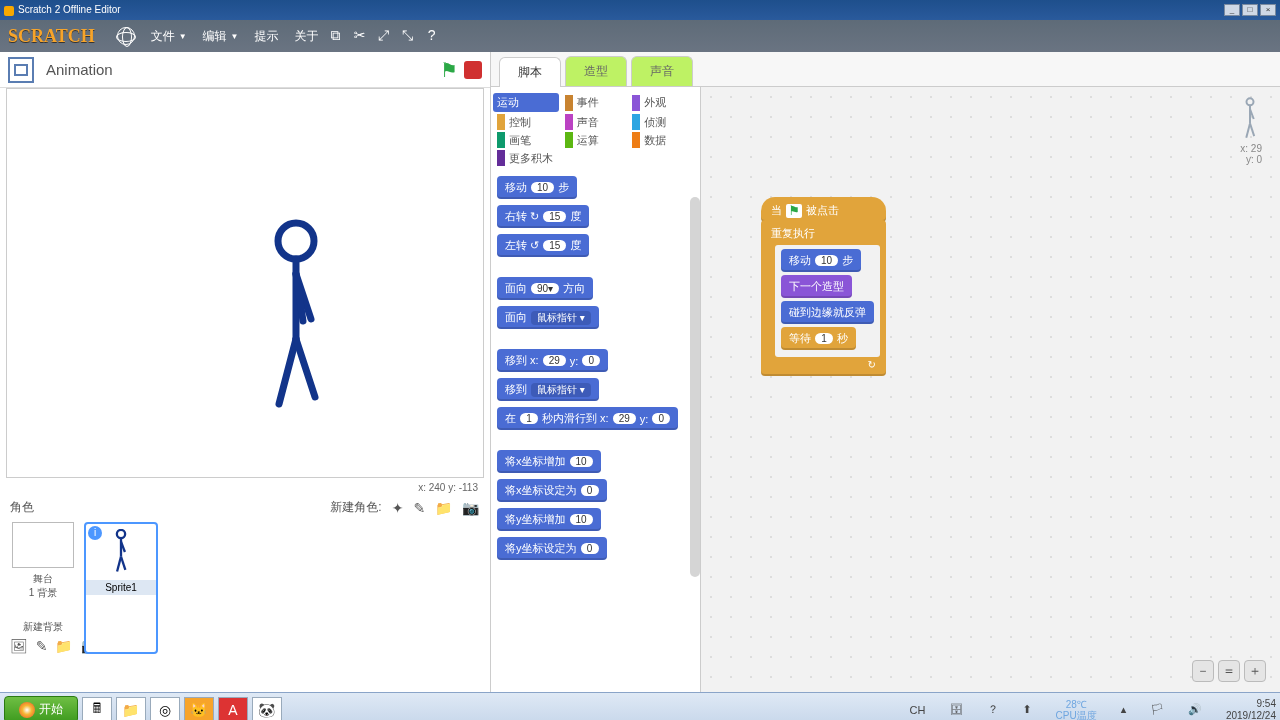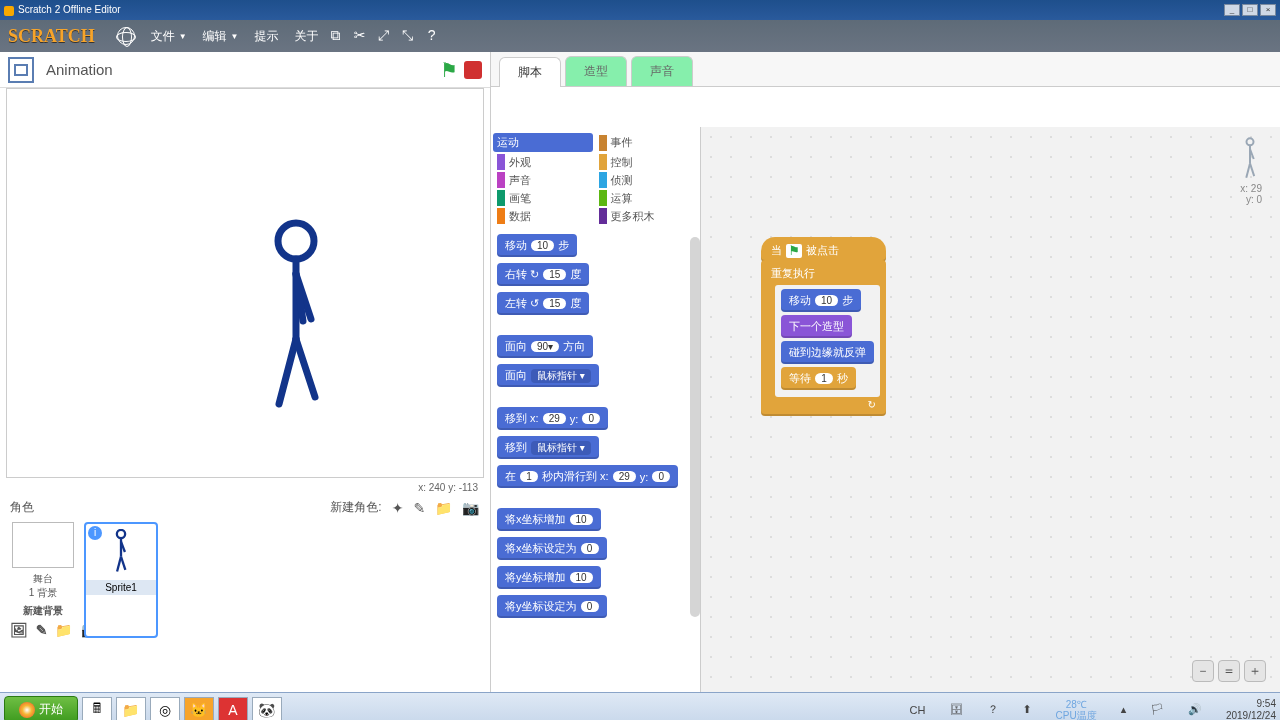--- a/index.html
+++ b/index.html
@@ -51,7 +51,7 @@
 .new-bg { font-size:10px; color:#555; margin-top:4px;font-weight:bold; }
 .new-bg .icons { display:flex; gap:8px; margin-top:4px; font-size:14px; color:#555; }
 
-.right-pane { flex:1; display:flex; flex-direction:column; border-left:1px solid #ccc;gap:40px; }
+.right-pane { flex:1; display:flex; flex-direction:column; border-left:1px solid #ccc; }
 .tabs { display:flex; gap:0; padding:4px 8px 0; background:#f7f7f7; border-bottom:1px solid #ccc; }
 .tab { padding:6px 18px; font-size:12px; color:#666; border:1px solid #ccc; border-bottom:none; border-radius:6px 6px 0 0; background:#86efac; margin-right:4px; }
 .tab.active { background:#fff; color:#333; position:relative; top:1px; }

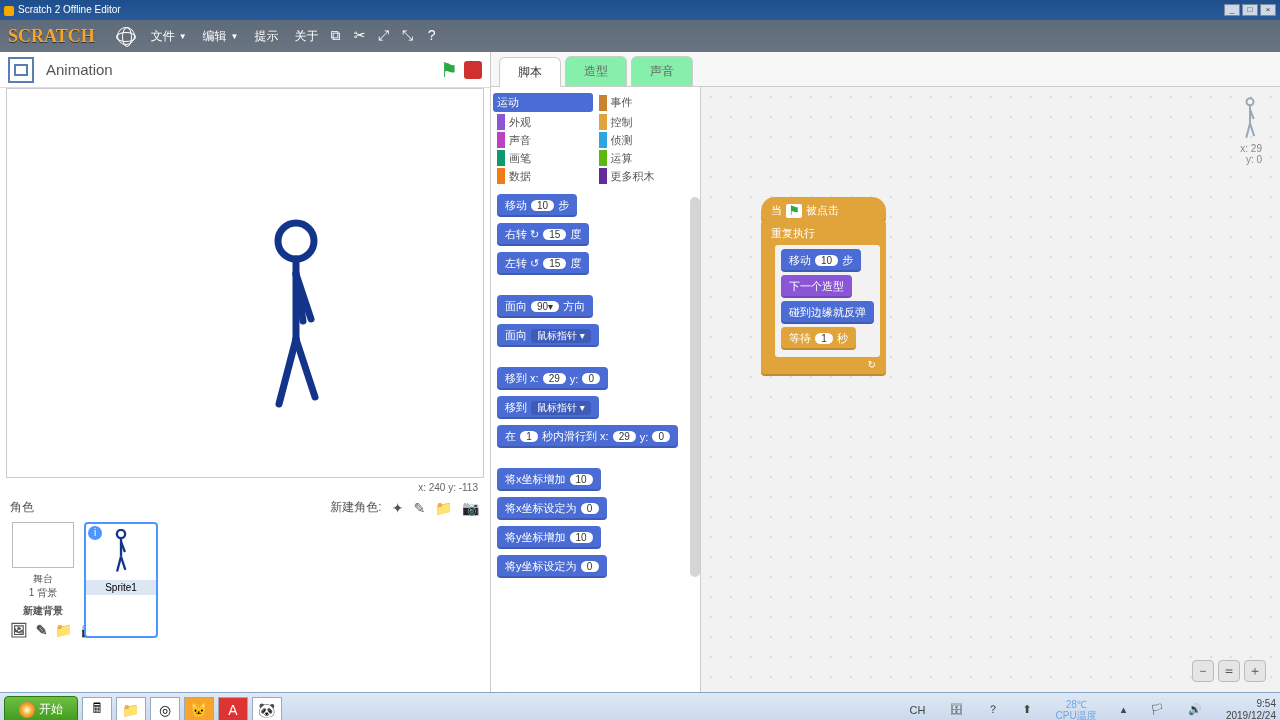--- a/index.html
+++ b/index.html
@@ -53,7 +53,7 @@
 
 .right-pane { flex:1; display:flex; flex-direction:column; border-left:1px solid #ccc; }
 .tabs { display:flex; gap:0; padding:4px 8px 0; background:#f7f7f7; border-bottom:1px solid #ccc; }
-.tab { padding:6px 18px; font-size:12px; color:#666; border:1px solid #ccc; border-bottom:none; border-radius:6px 6px 0 0; background:#86efac; margin-right:4px; }
+.tab { padding:6px 18px; font-size:12px; color:#666; border:1px solid #ccc; border-bottom:none; border-radius:6px 6px 0 0; background:#bef264; margin-right:4px; }
 .tab.active { background:#fff; color:#333; position:relative; top:1px; }
 
 .mid-split { display:flex; flex:1; }

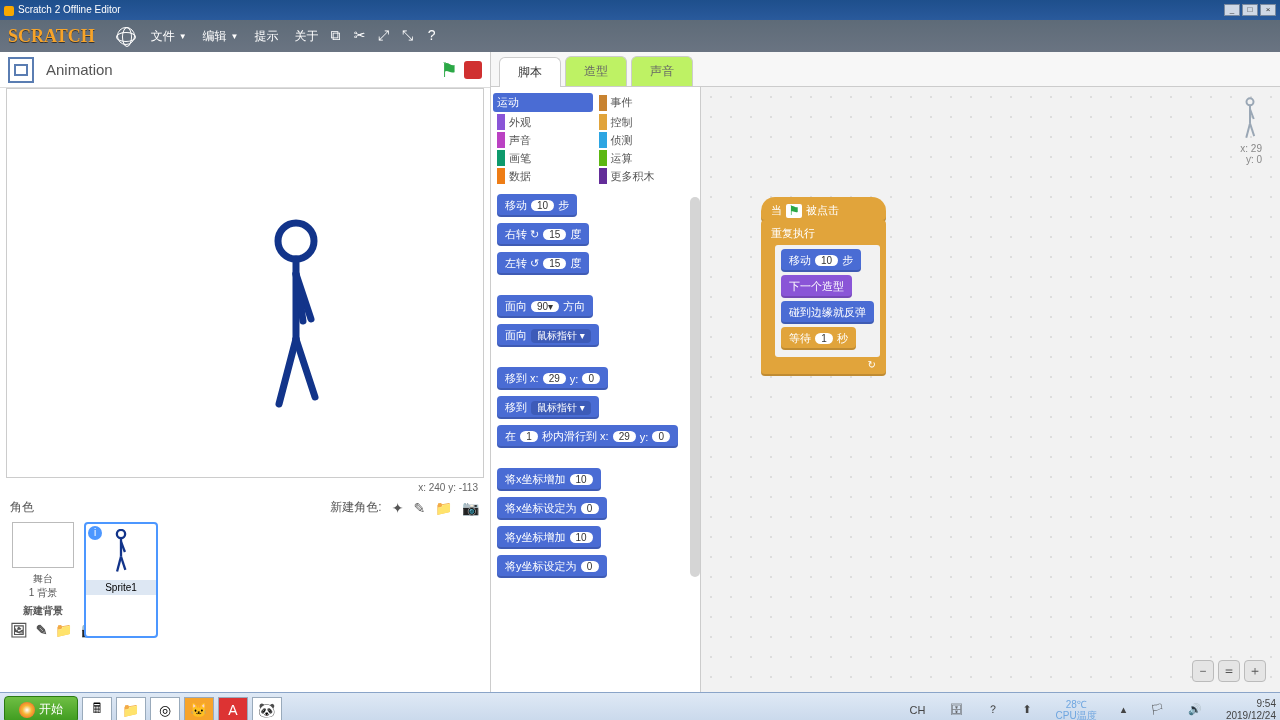--- a/index.html
+++ b/index.html
@@ -58,7 +58,7 @@
 
 .mid-split { display:flex; flex:1; }
 .palette { width:210px; border-right:1px solid #ccc; padding:6px; position:relative; }
-.cat-grid { display:grid; grid-template-columns:1fr 1fr; gap:2px 6px; margin-bottom:10px; }
+.cat-grid { display:grid; grid-template-columns:1fr 1fr 1fr; gap:2px 6px; margin-bottom:10px; }
 .cat { display:flex; align-items:center; font-size:11px; color:#555; cursor:pointer; }
 .cat .sw { width:8px; height:16px; margin-right:4px; }
 .cat.sel { background:#4a6cd4; color:#fff; border-radius:3px; padding:2px 4px; margin-left:-4px; }

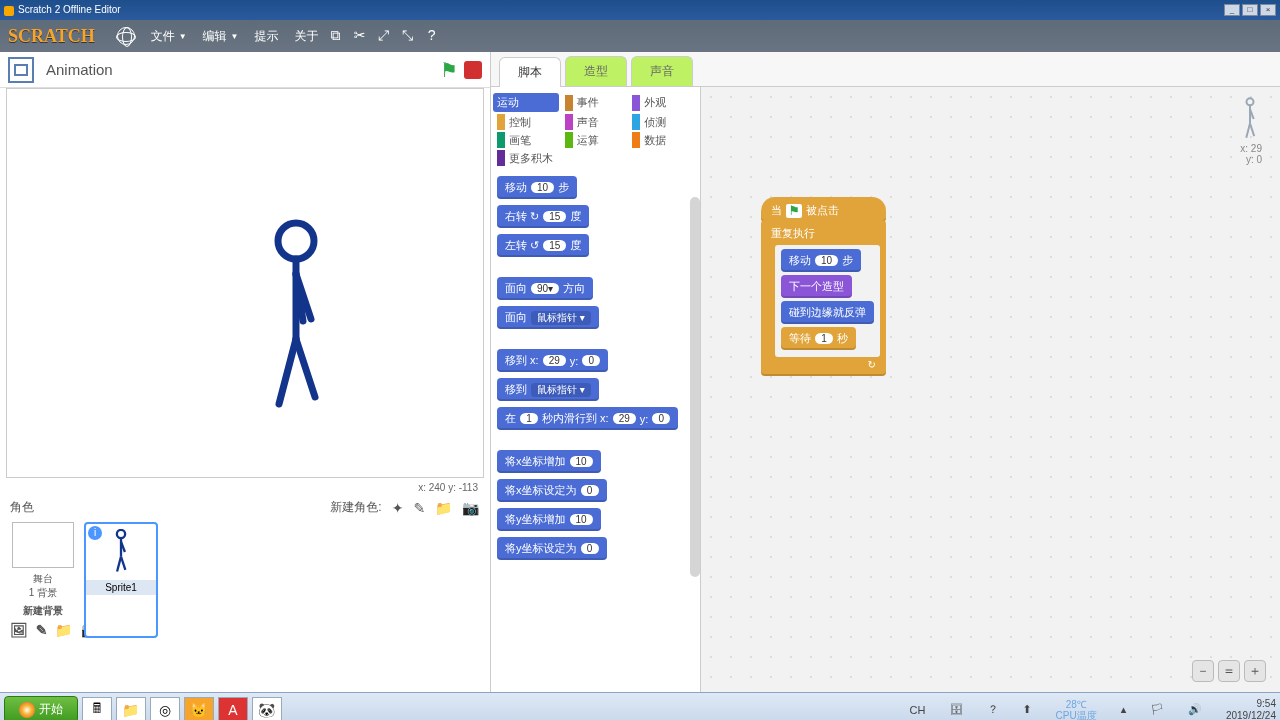--- a/index.html
+++ b/index.html
@@ -48,7 +48,7 @@
 .sprite-thumb .mini { height:56px; display:flex; align-items:center; justify-content:center; }
 .sprite-thumb .label { font-size:10px; background:#dde7f3; padding:2px 0; }
 .sprite-thumb .info-i { position:absolute; top:2px; left:2px; width:14px; height:14px; background:#4c97ff; color:#fff; border-radius:50%; font-size:10px; line-height:14px; }
-.new-bg { font-size:10px; color:#555; margin-top:4px;font-weight:bold; }
+.new-bg { font-size:10px; color:#555; margin-top:20px; }
 .new-bg .icons { display:flex; gap:8px; margin-top:4px; font-size:14px; color:#555; }
 
 .right-pane { flex:1; display:flex; flex-direction:column; border-left:1px solid #ccc; }

